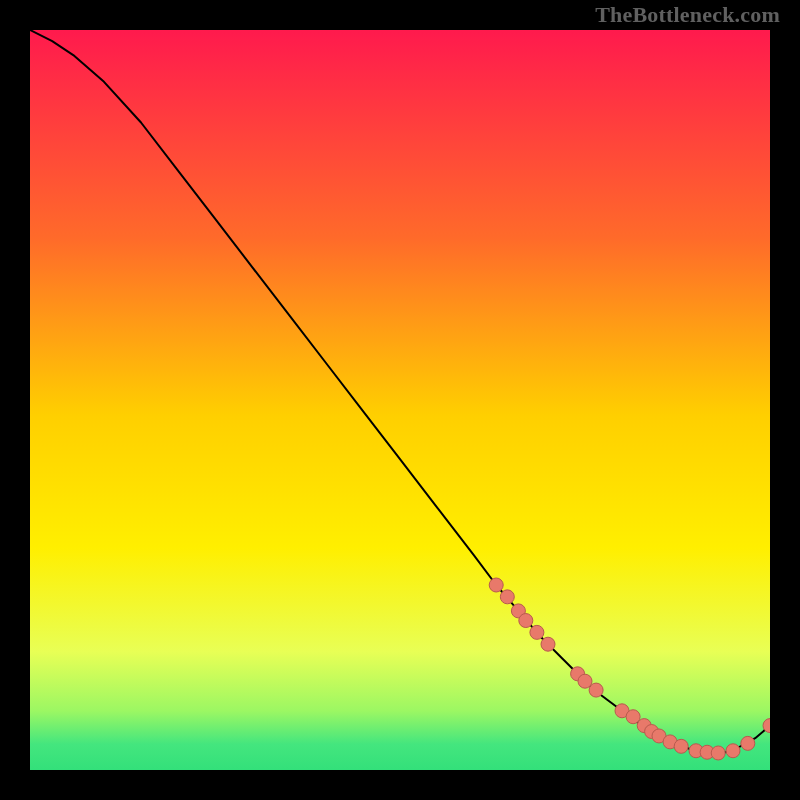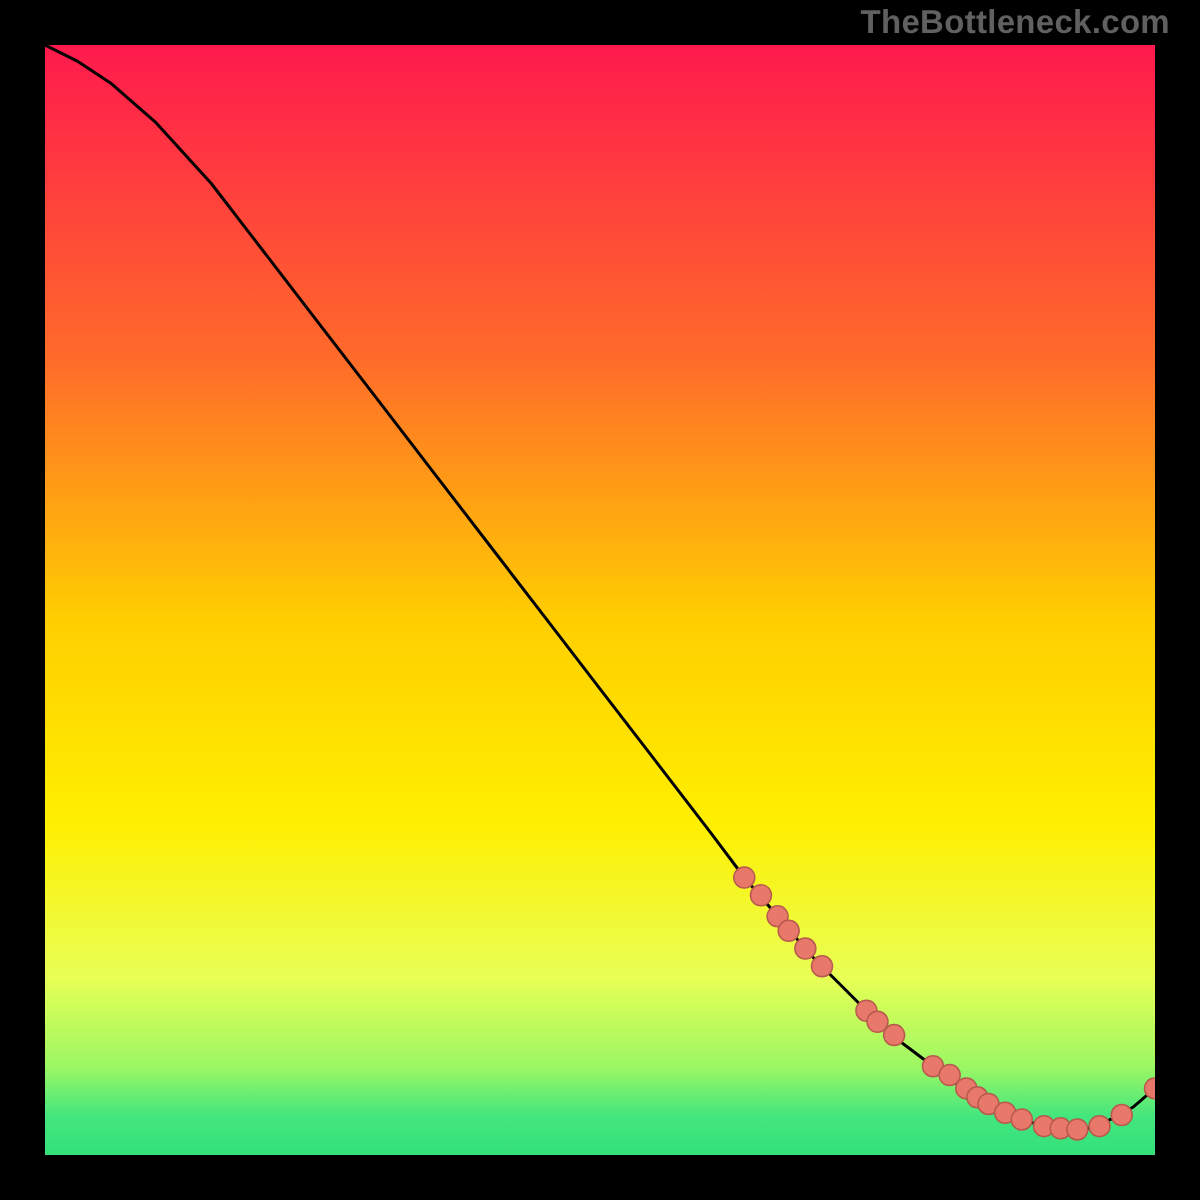--- a/index.html
+++ b/index.html
@@ -14,7 +14,7 @@
     position: absolute;
     top: 2px;
     right: 20px;
-    font-family: Liberation Sans, sans-serif;
+    font-family: Liberation Serif, serif;
     font-size: 22px;
     font-weight: bold;
     color: #606060;

